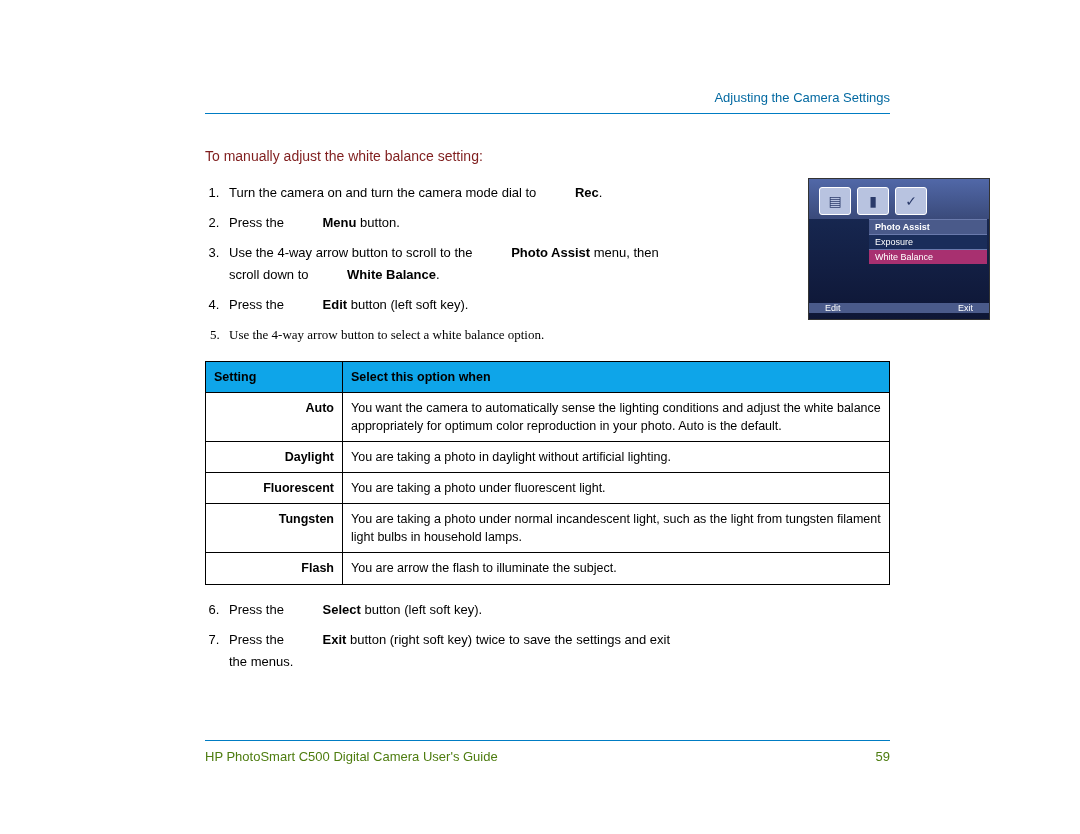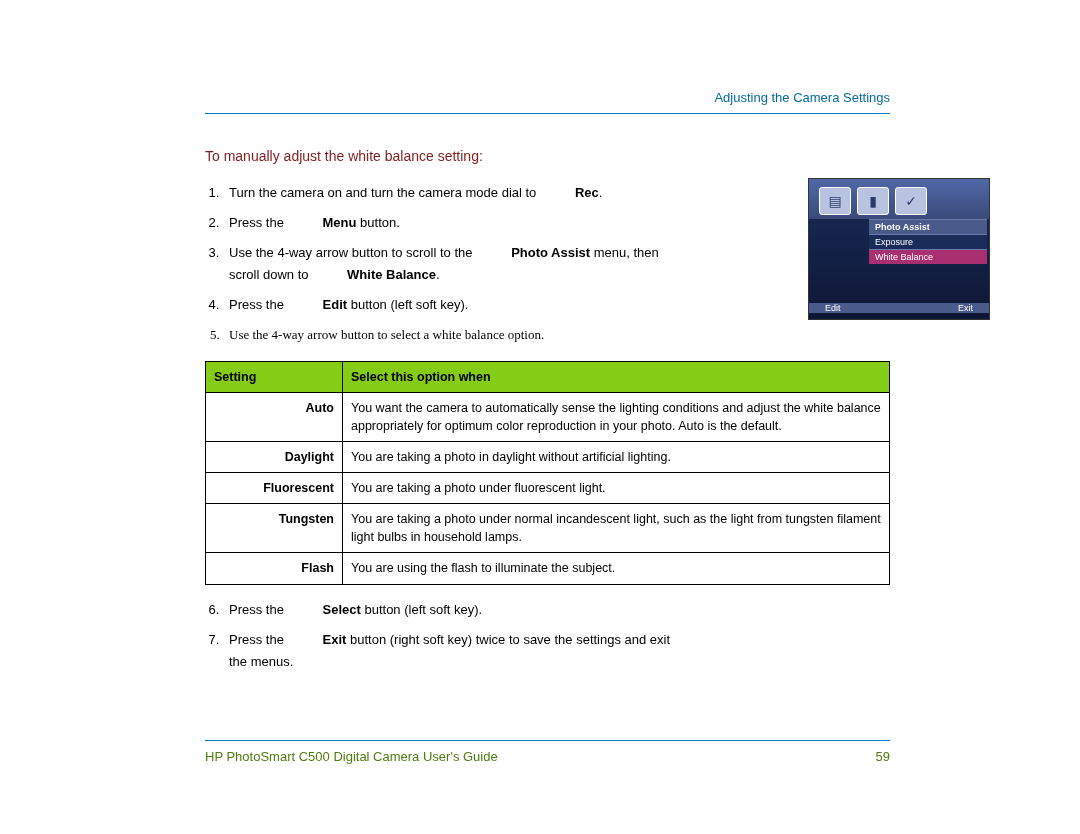--- a/index.html
+++ b/index.html
@@ -111,7 +111,7 @@
     font-size: 12.5px;
     line-height: 1.45;
   }
-  table.opts th { font-weight: bold; background:#84cc16; }
+  table.opts th { font-weight: bold; background:#0ea5e9; }
   table.opts td.name { font-weight: bold; width: 120px; text-align: right; }
   .footer {
     position: absolute;

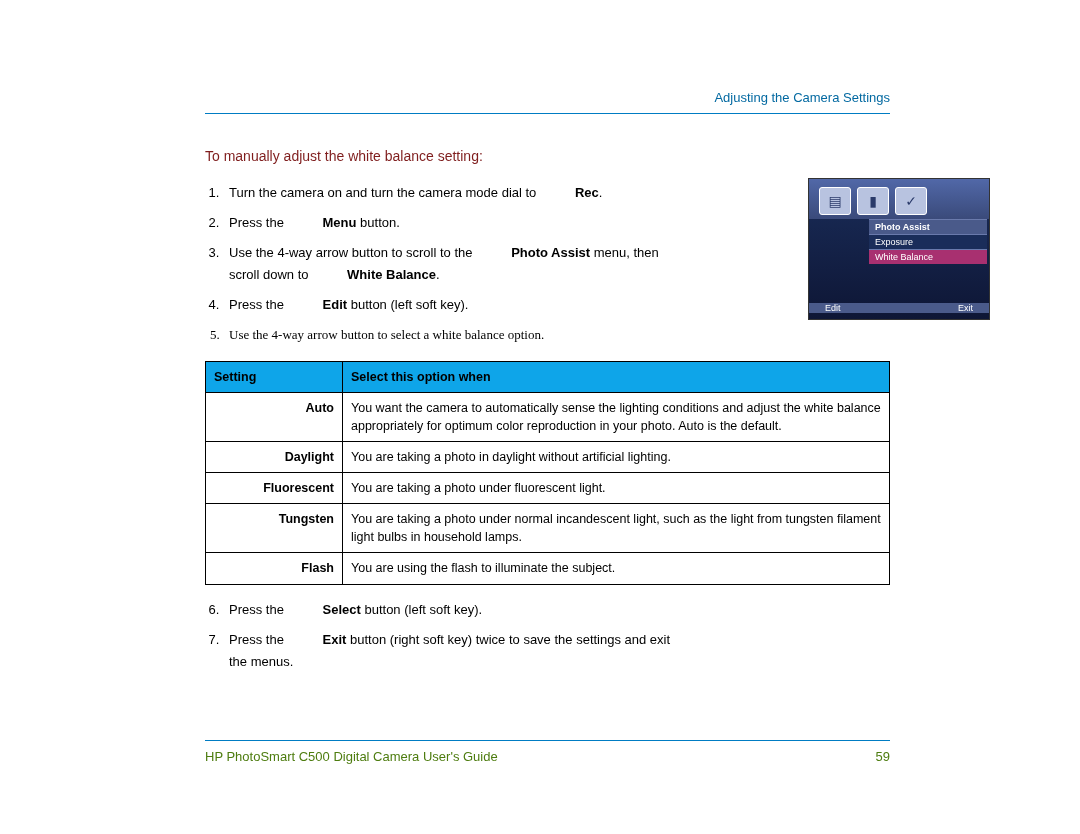--- a/index.html
+++ b/index.html
@@ -186,7 +186,7 @@
           </tr>
           <tr>
             <td class="name">Flash</td>
-            <td>You are using the flash to illuminate the subject.</td>
+            <td>You are arrow the flash to illuminate the subject.</td>
           </tr>
         </tbody>
     </table>

